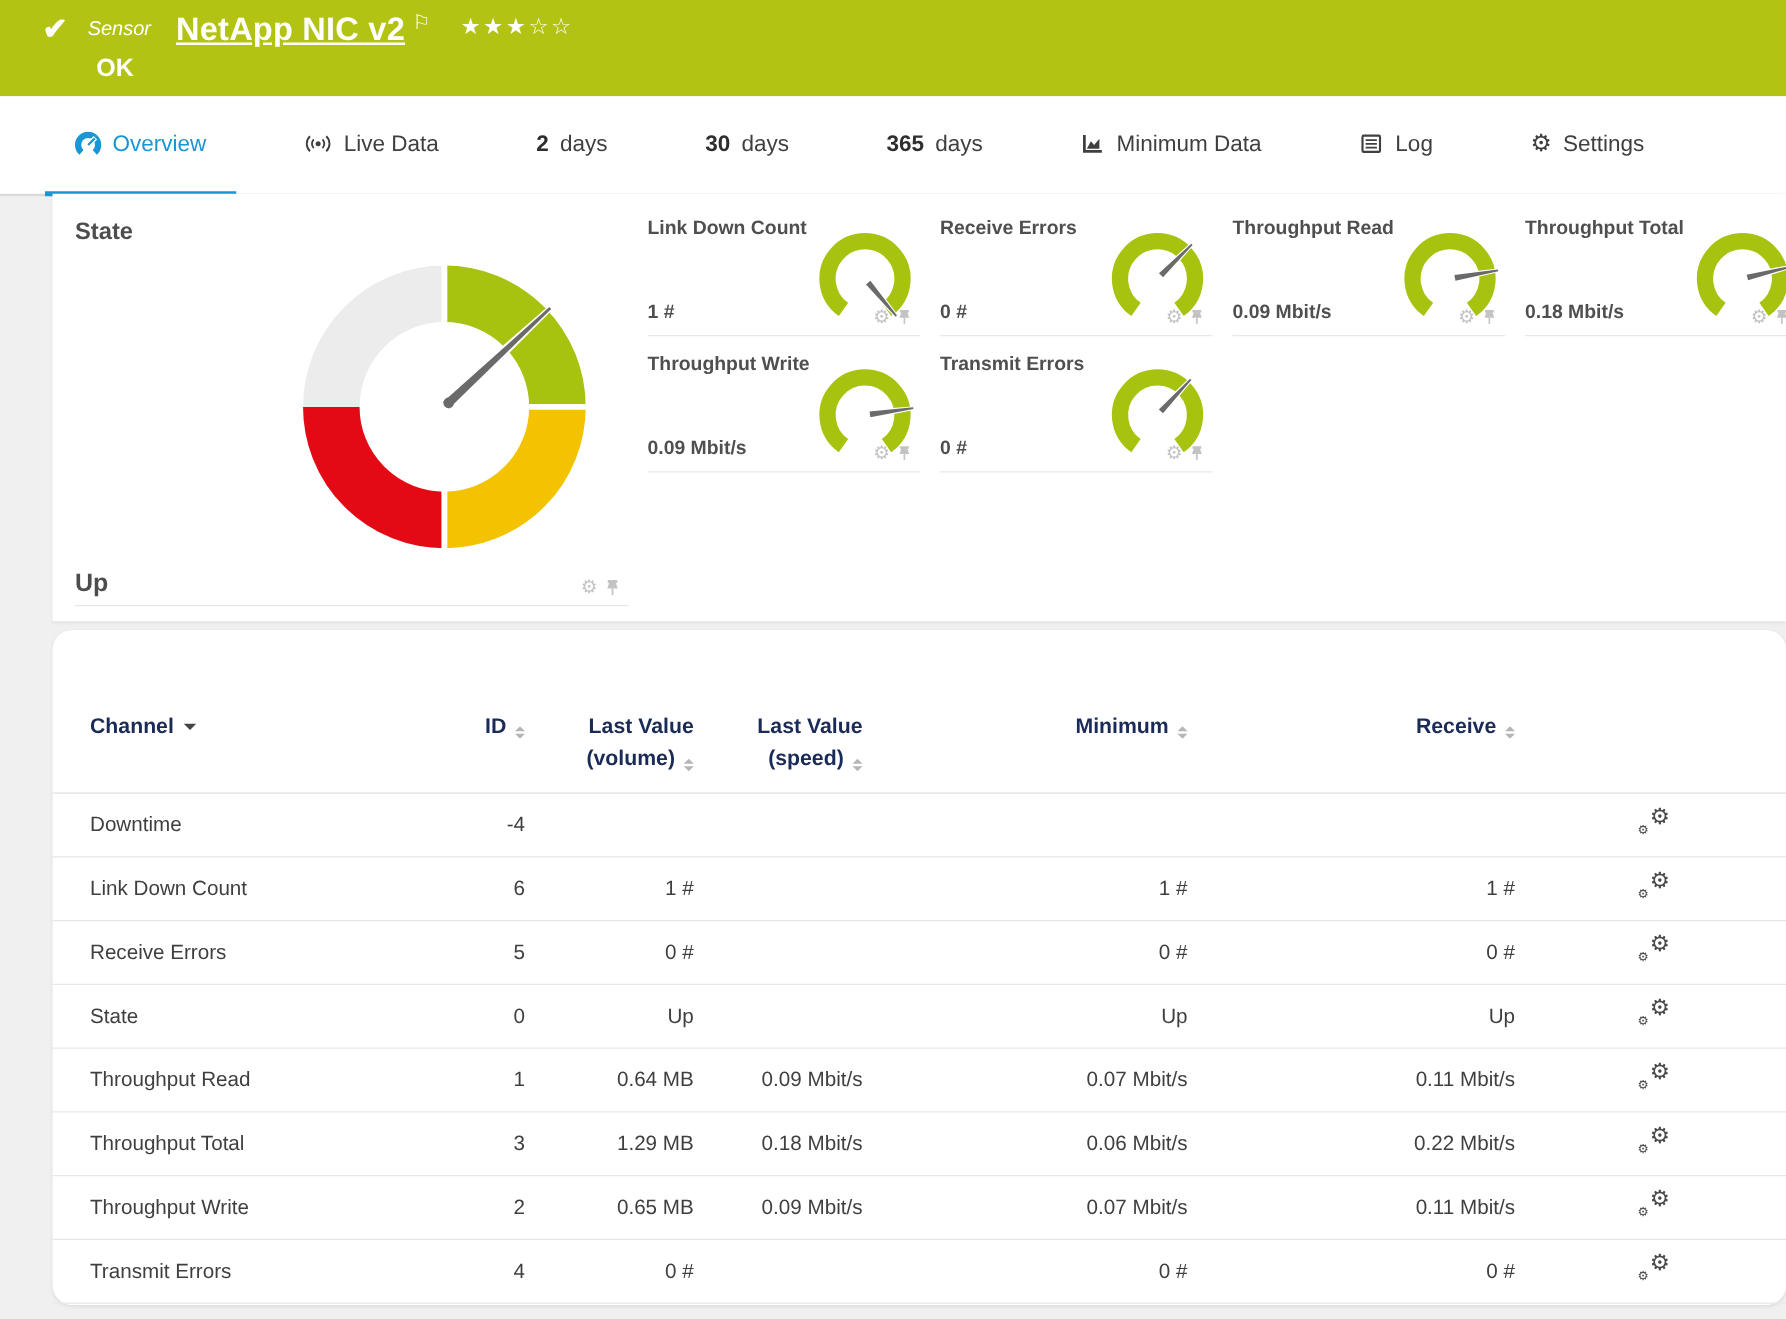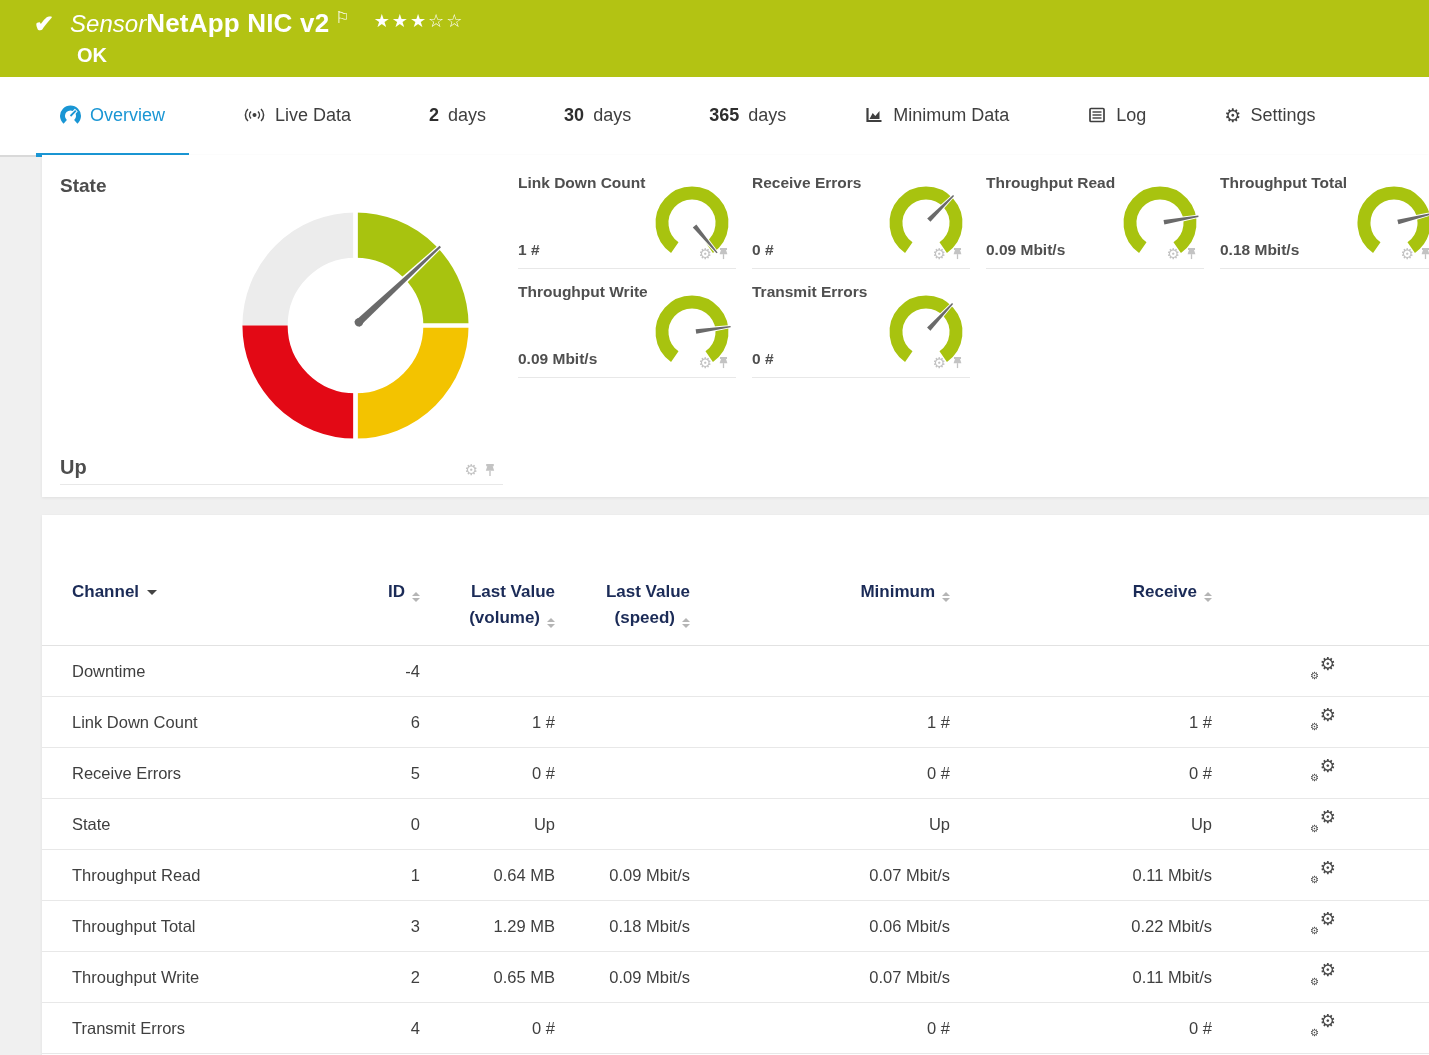--- a/index.html
+++ b/index.html
@@ -11,7 +11,7 @@
   .topbar { position:absolute; left:0; top:0; width:100%; height:77px; background:#b3c313; color:#fff; }
   .topbar-line1 { display:flex; align-items:center; padding:8px 0 0 34px; }
   .check-icon { font-size:24px; font-weight:bold; margin-right:16px; line-height:1; }
-  .sensor-kind { font-size:24px; font-style:italic; font-weight:300; margin-right:0; }
+  .sensor-kind { font-size:16px; font-style:italic; font-weight:300; margin-right:20px; }
   .sensor-title { font-size:26px; font-weight:bold; letter-spacing:.2px; }
   .flag-icon { font-size:16px; margin:-12px 0 0 6px; }
   .stars { font-size:18px; letter-spacing:2px; margin:-6px 0 0 24px; }

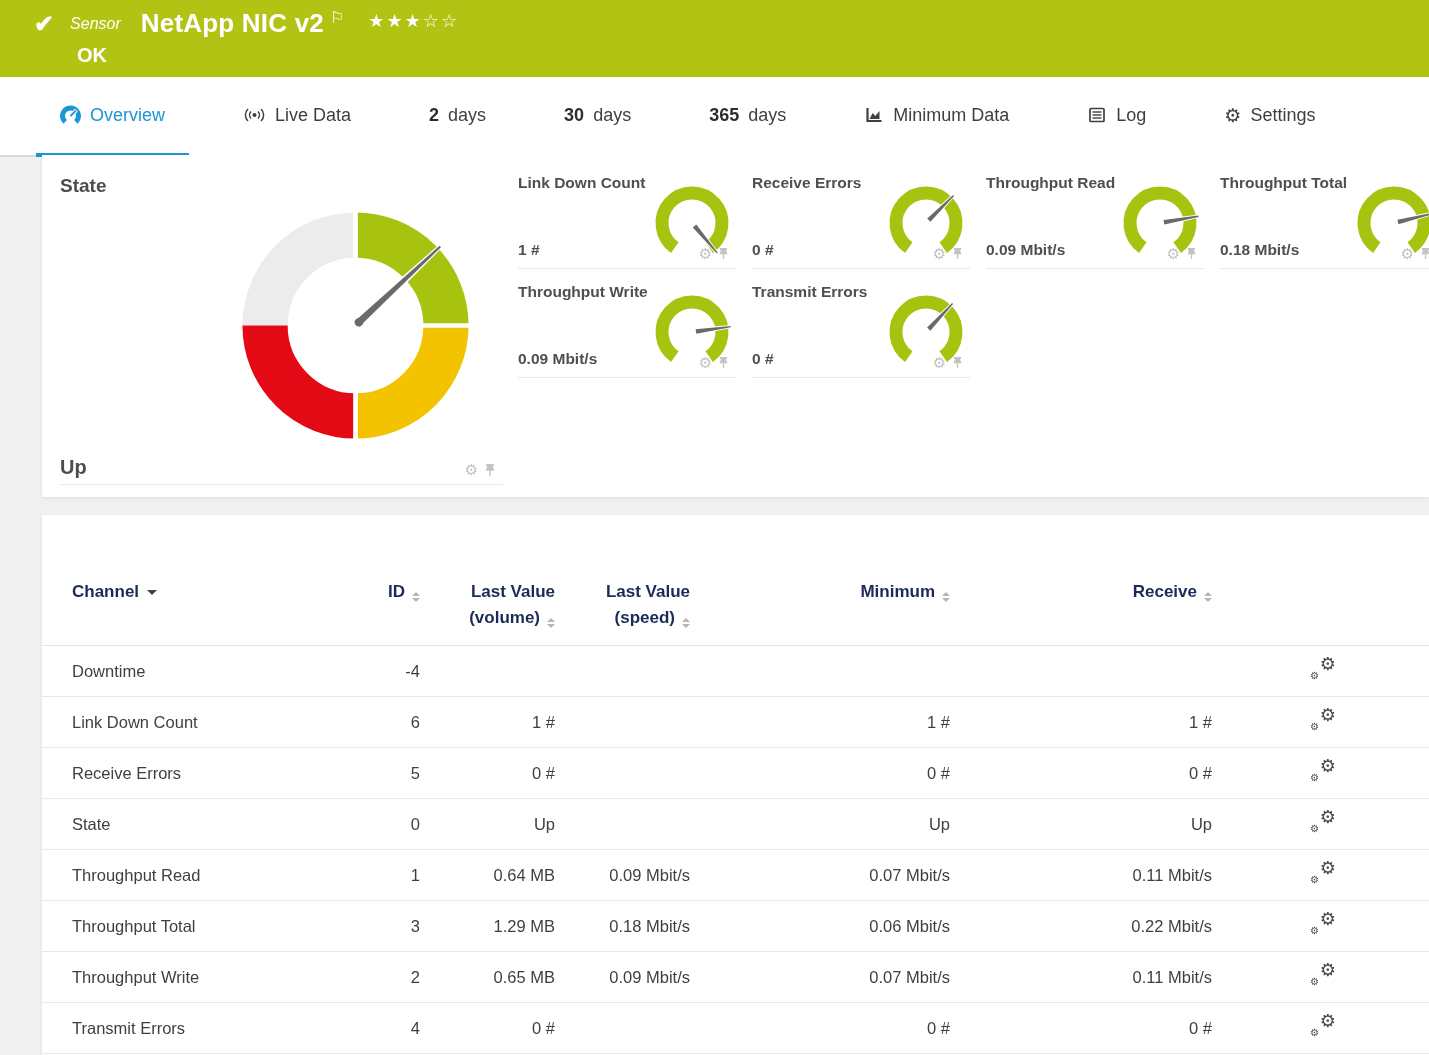--- a/index.html
+++ b/index.html
@@ -12,7 +12,7 @@
   .topbar-line1 { display:flex; align-items:center; padding:8px 0 0 34px; }
   .check-icon { font-size:24px; font-weight:bold; margin-right:16px; line-height:1; }
   .sensor-kind { font-size:16px; font-style:italic; font-weight:300; margin-right:20px; }
-  .sensor-title { font-size:26px; font-weight:bold; letter-spacing:.2px; }
+  .sensor-title { font-size:26px; font-weight:bold; letter-spacing:.2px;text-decoration:underline; }
   .flag-icon { font-size:16px; margin:-12px 0 0 6px; }
   .stars { font-size:18px; letter-spacing:2px; margin:-6px 0 0 24px; }
   .status-ok { position:absolute; left:77px; top:44px; font-size:20px; font-weight:bold; }

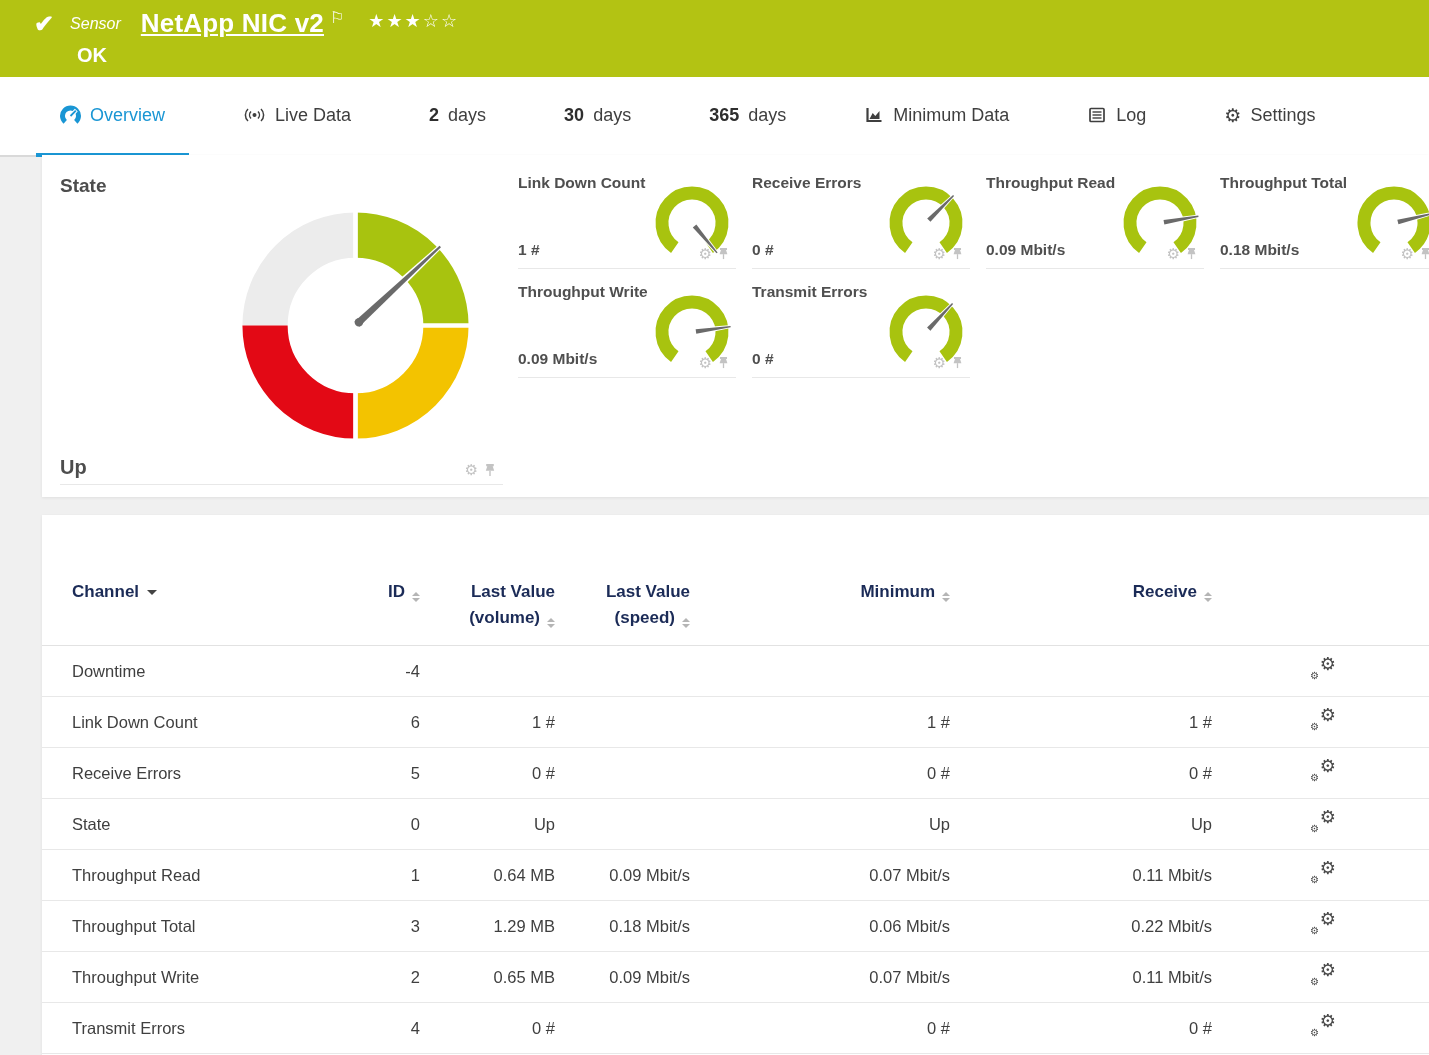--- a/index.html
+++ b/index.html
@@ -30,7 +30,7 @@
   
   .panel { position:absolute; left:42px; right:0; background:#fff; box-shadow:0 1px 3px rgba(0,0,0,.07); }
   #panel-gauges { top:155px; height:342px; }
-  #panel-table  { top:515px; height:540px; }
+  #panel-table  { top:504px; height:540px;border-radius:16px; }
 
   
   .state-card { position:absolute; left:0; top:0; width:461px; height:342px; }

